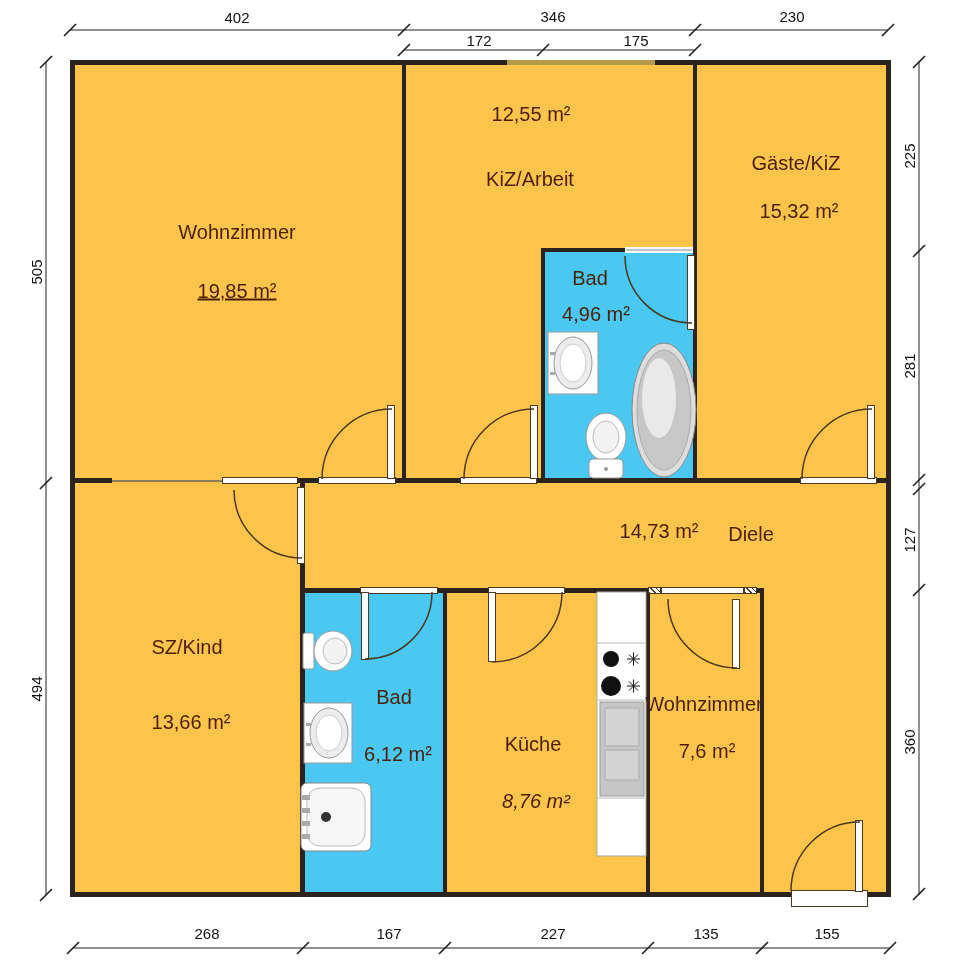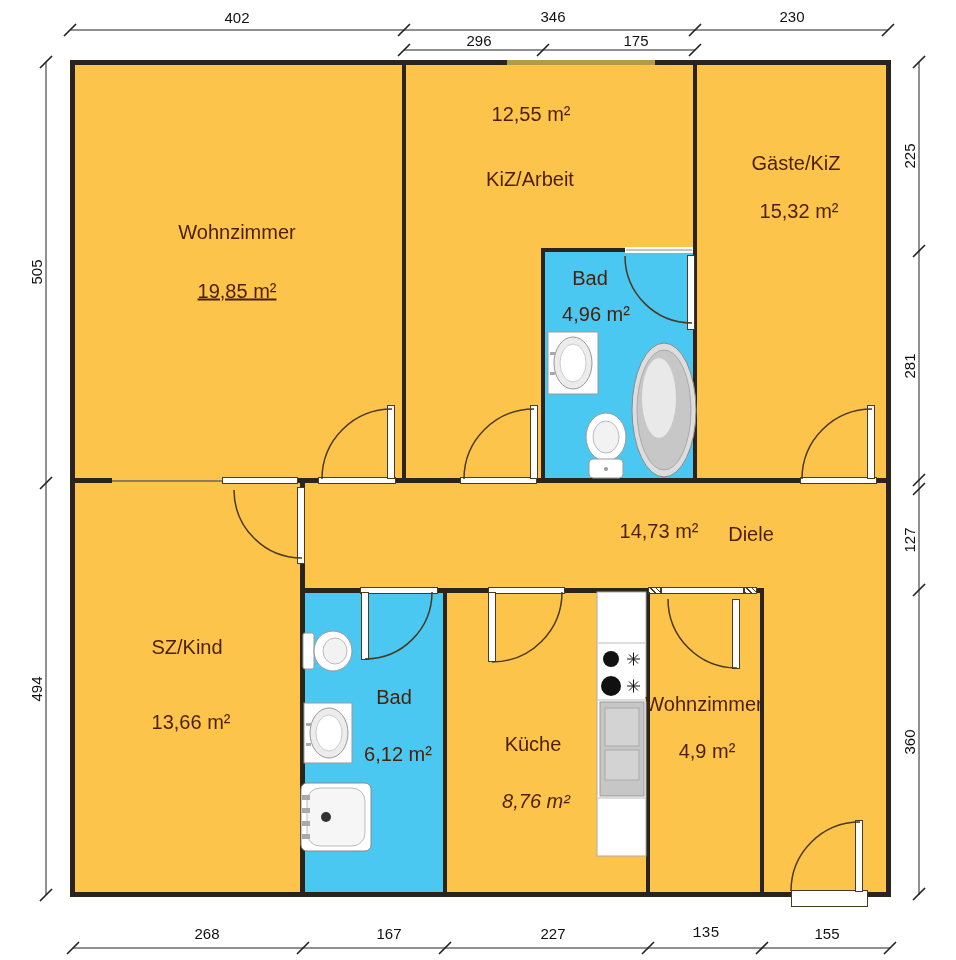--- a/index.html
+++ b/index.html
@@ -192,7 +192,7 @@
   <div class="dlabel" style="left:237px;top:17px;">402</div>
   <div class="dlabel" style="left:553px;top:16px;">346</div>
   <div class="dlabel" style="left:792px;top:16px;">230</div>
-  <div class="dlabel" style="left:479px;top:40px;">296</div>
+  <div class="dlabel" style="left:479px;top:40px;">172</div>
   <div class="dlabel" style="left:636px;top:40px;">175</div>
 
   <div class="dlabel vert" style="left:36px;top:272px;">505</div>

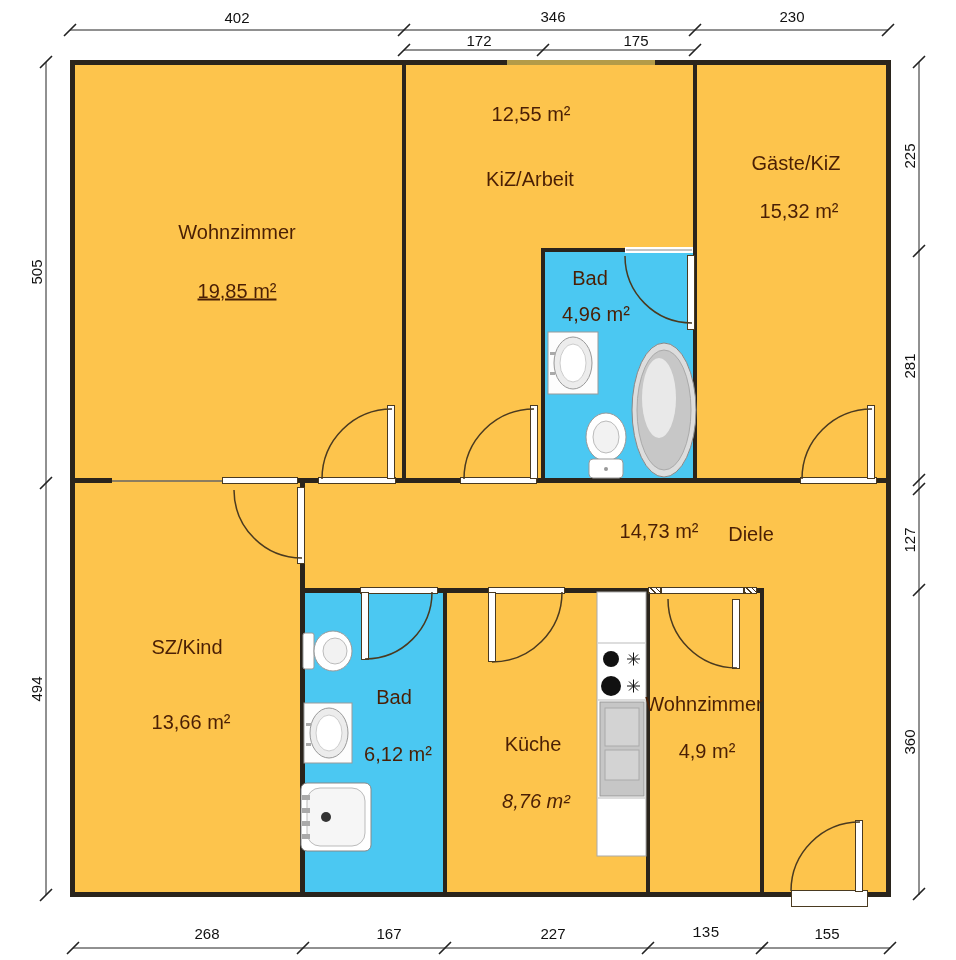--- a/index.html
+++ b/index.html
@@ -187,7 +187,7 @@
   <div class="rlabel" style="left:536px;top:801px;font-style:italic;">8,76 m²</div>
 
   <div class="rlabel" style="left:704px;top:704px;">Wohnzimmer</div>
-  <div class="rlabel" style="left:707px;top:751px;">4,9 m²</div>
+  <div class="rlabel" style="left:707px;top:751px;">7,6 m²</div>
 
   <div class="dlabel" style="left:237px;top:17px;">402</div>
   <div class="dlabel" style="left:553px;top:16px;">346</div>

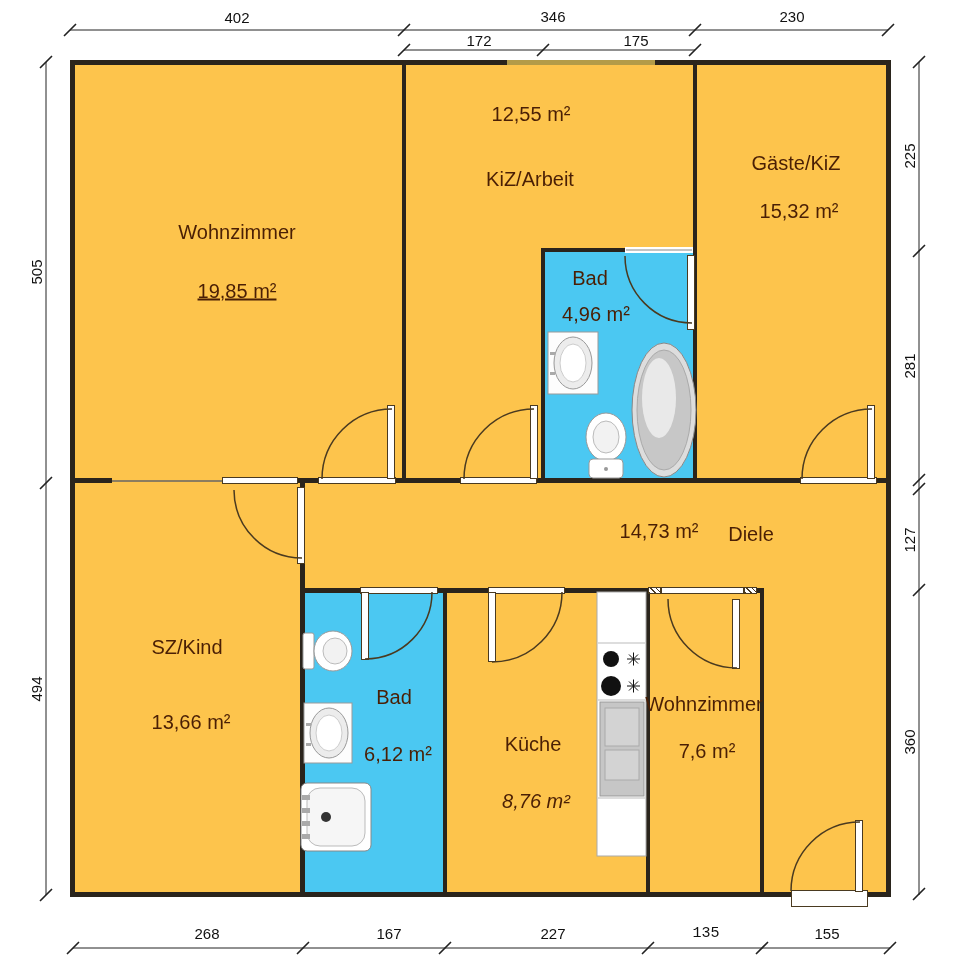--- a/index.html
+++ b/index.html
@@ -206,7 +206,7 @@
   <div class="dlabel" style="left:207px;top:933px;">268</div>
   <div class="dlabel" style="left:389px;top:933px;">167</div>
   <div class="dlabel" style="left:553px;top:933px;">227</div>
-  <div class="dlabel" style="left:706px;top:933px;font-family:Liberation Mono, monospace;">135</div>
+  <div class="dlabel" style="left:706px;top:933px;">135</div>
   <div class="dlabel" style="left:827px;top:933px;">155</div>
 
 </div>

